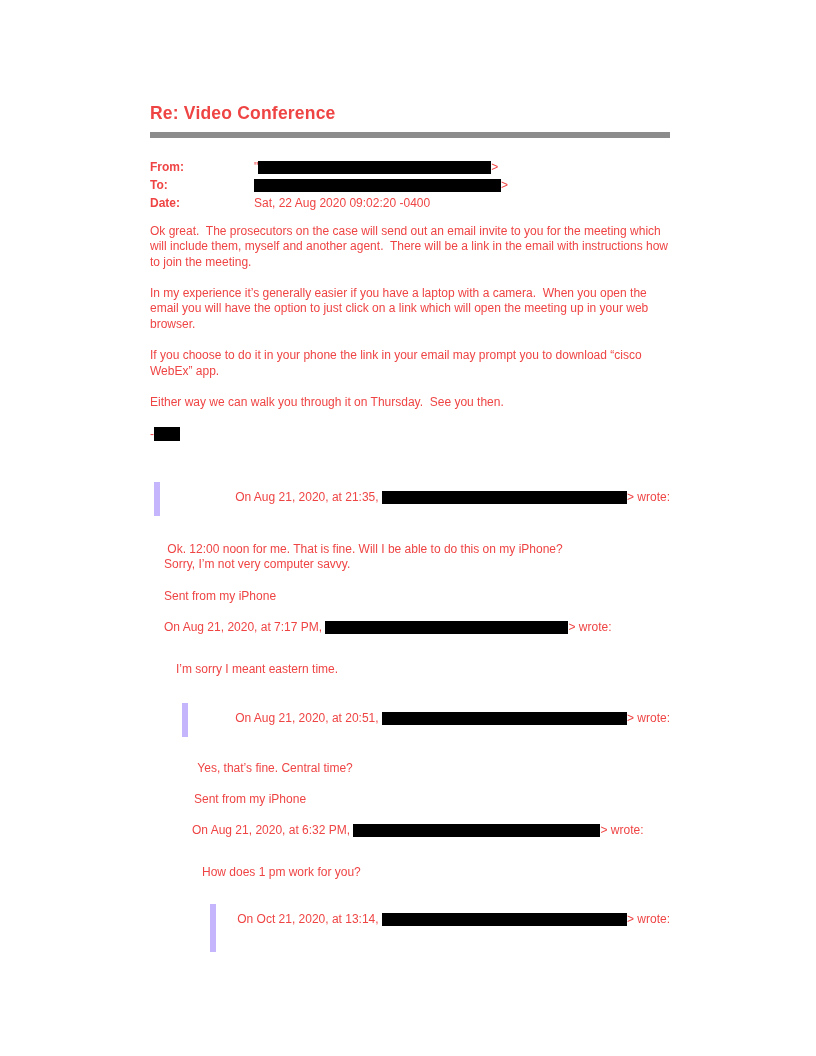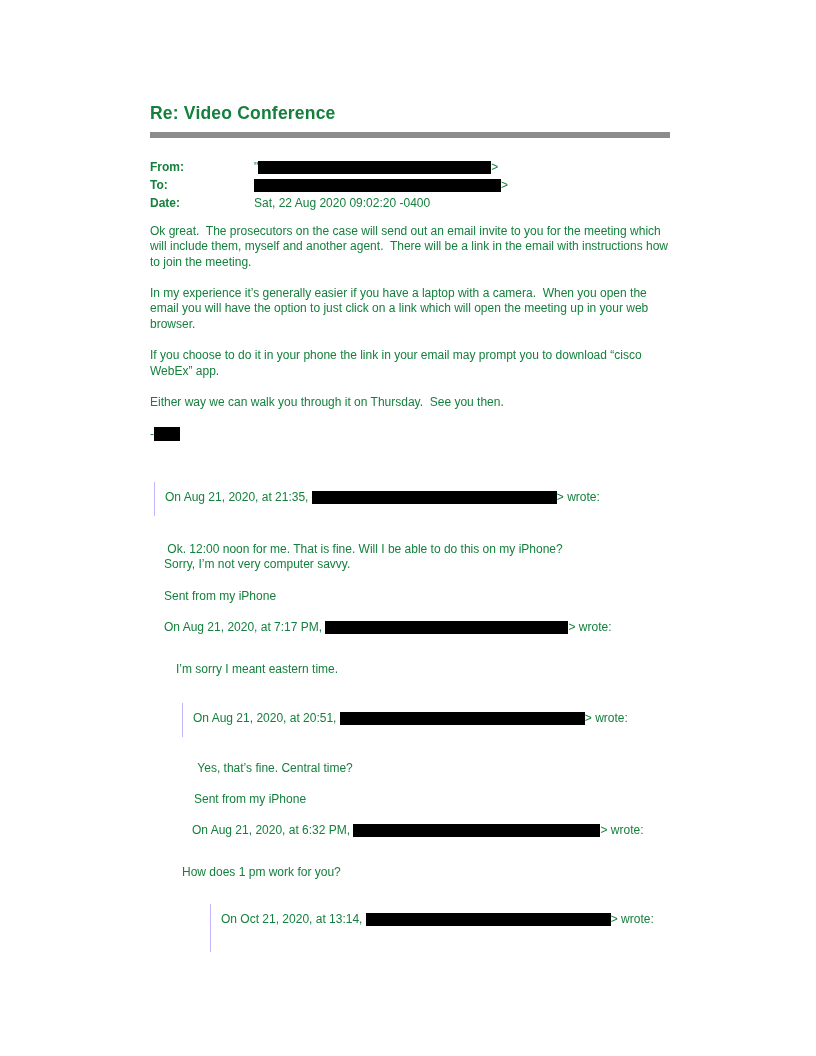--- a/index.html
+++ b/index.html
@@ -13,7 +13,7 @@
     font-family: "Liberation Sans", sans-serif;
     font-size: 12px;
     line-height: 1.29;
-    color: #15803d;
+    color: #ef4444;
     padding: 102px 104px 40px 108px;
   }
   .subject {

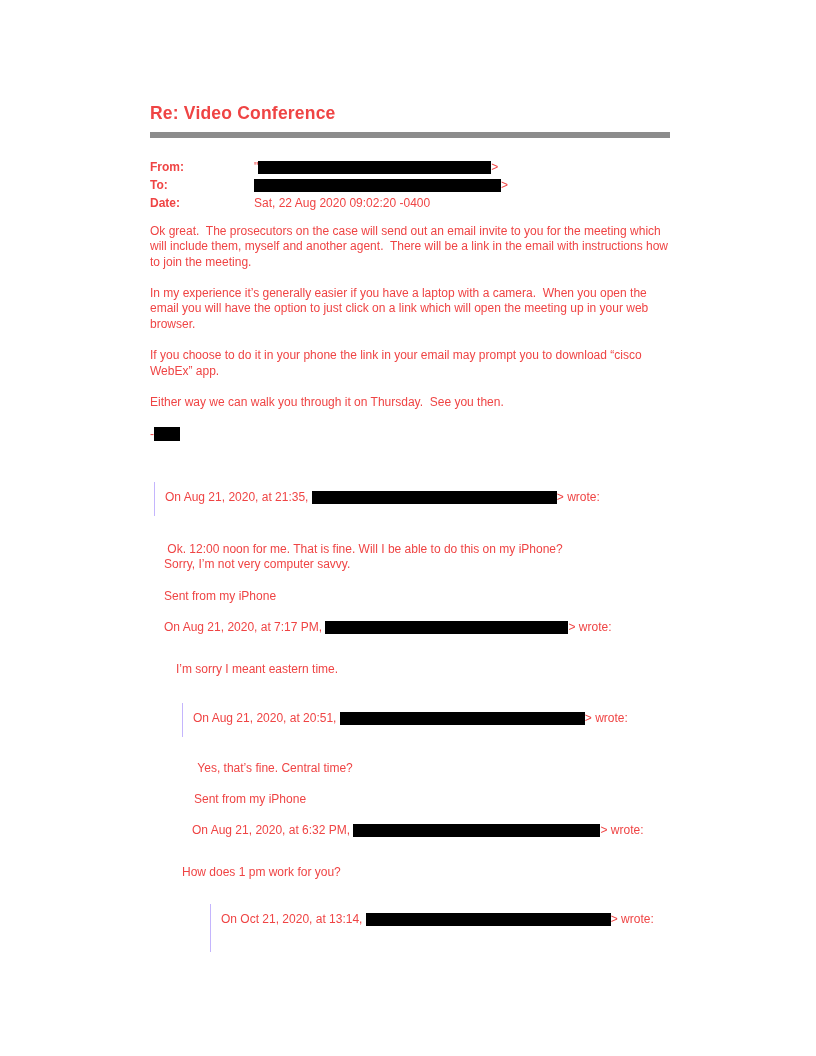--- a/index.html
+++ b/index.html
@@ -49,8 +49,9 @@
   .r-a5 { width: 245px; }
   .attr { white-space: pre-wrap; margin-bottom: 24px; }
   .barred {
-    border-left: 1px solid #c4b5fd;
+    border-left: 6px solid #c4b5fd;
     padding: 8px 0 10px 10px;
+    text-align: right;
   }
   .barred.tall { padding-bottom: 24px; }
   .qtext { white-space: pre-wrap; }

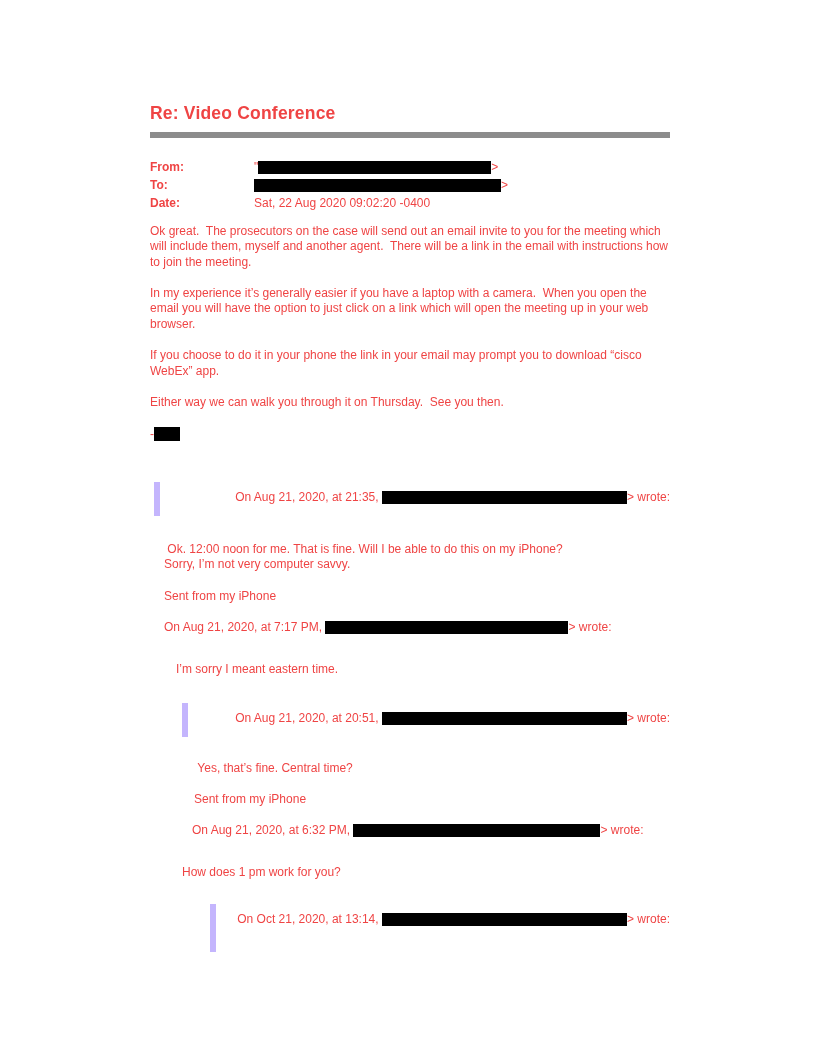--- a/index.html
+++ b/index.html
@@ -56,7 +56,7 @@
   .barred.tall { padding-bottom: 24px; }
   .qtext { white-space: pre-wrap; }
   .mb16 { margin-bottom: 16px; }
-  .mb24 { margin-bottom: 24px; }
+  .mb24 { margin-bottom: 24px; padding-left: 8px; }
   .mb26 { margin-bottom: 26px; }
   
   .ml-a { margin-left: 4px; }    

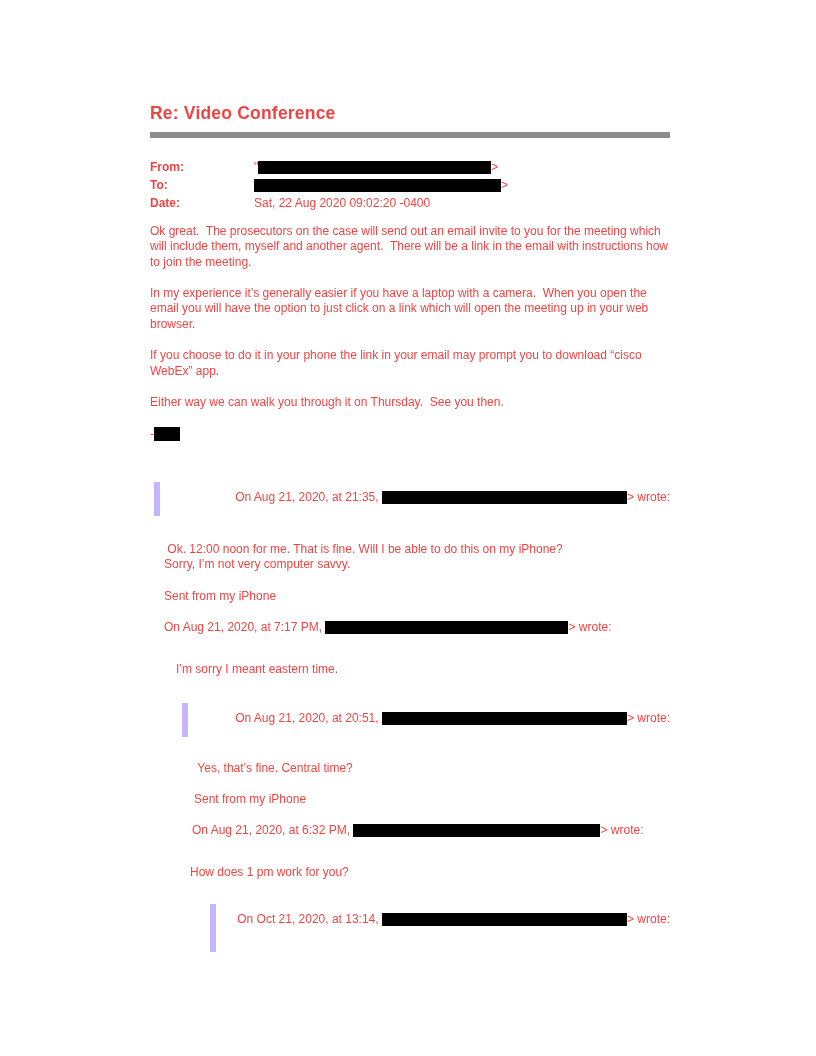--- a/index.html
+++ b/index.html
@@ -65,7 +65,7 @@
   .ml-d { margin-left: 32px; }   
   .ml-e { margin-left: 44px; }   
   .ml-f { margin-left: 42px; }   
-  .ml-g { margin-left: 32px; }   
+  .ml-g { margin-left: 44px; }   
   .ml-h { margin-left: 60px; }   
 </style>
 </head>

